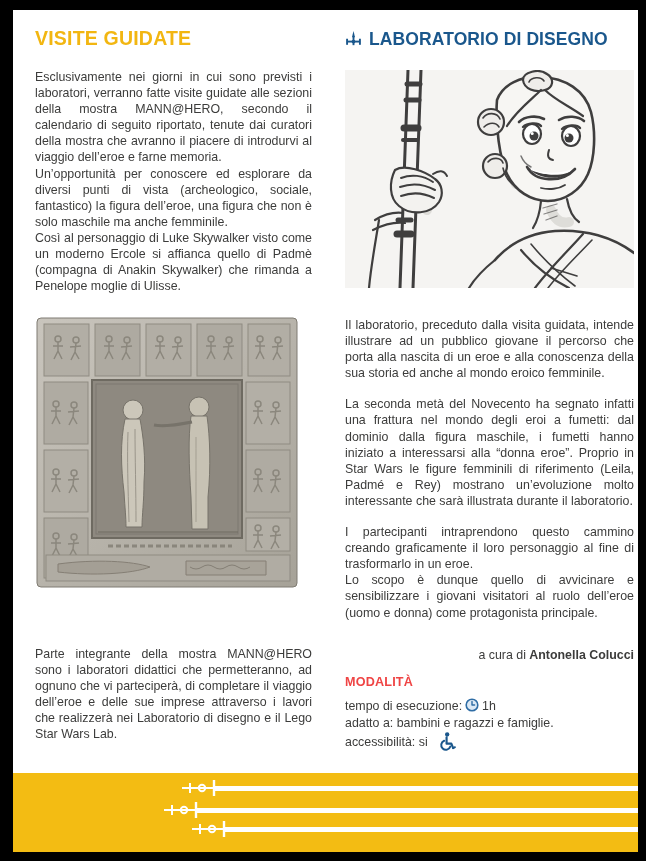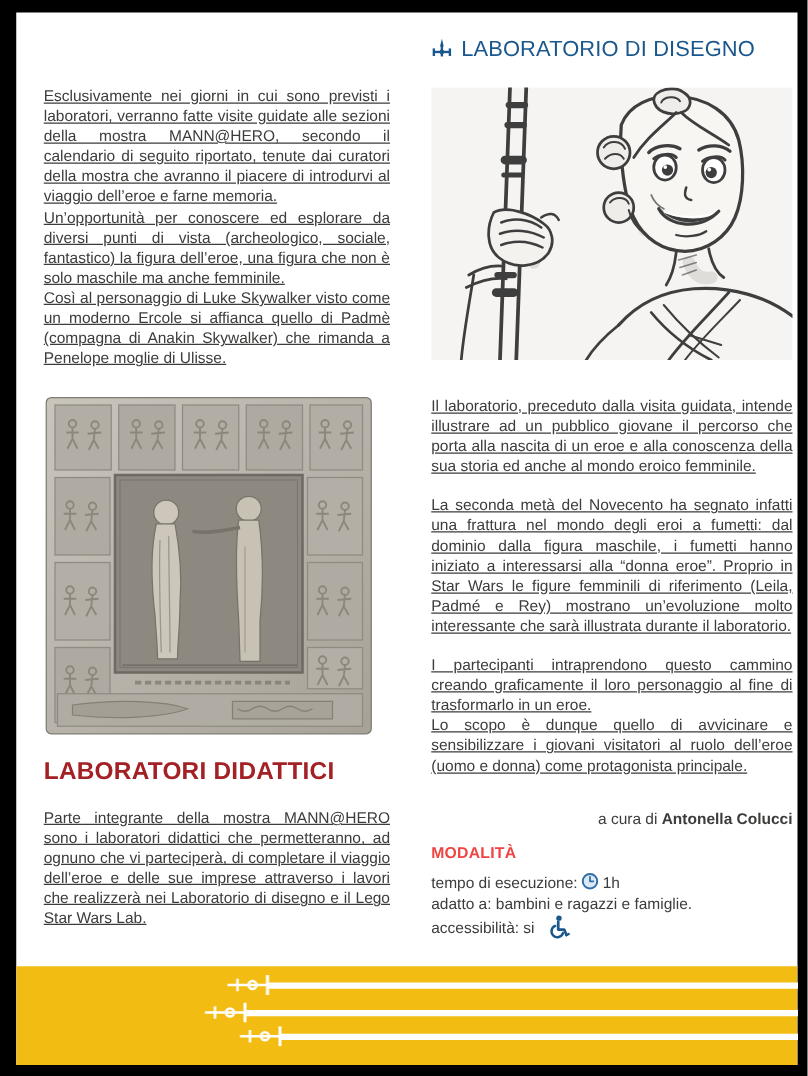--- a/index.html
+++ b/index.html
@@ -64,6 +64,7 @@
 
 <div class="page">
 
+  <h1 class="h-yellow">VISITE GUIDATE</h1>
 
   <div id="visite-text" class="body-text">
     <p>Esclusivamente nei giorni in cui sono previsti i laboratori, verranno fatte visite guidate alle sezioni della mostra MANN@HERO, secondo il calendario di seguito riportato, tenute dai curatori della mostra che avranno il piacere di introdurvi al viaggio dell’eroe e farne memoria.</p>

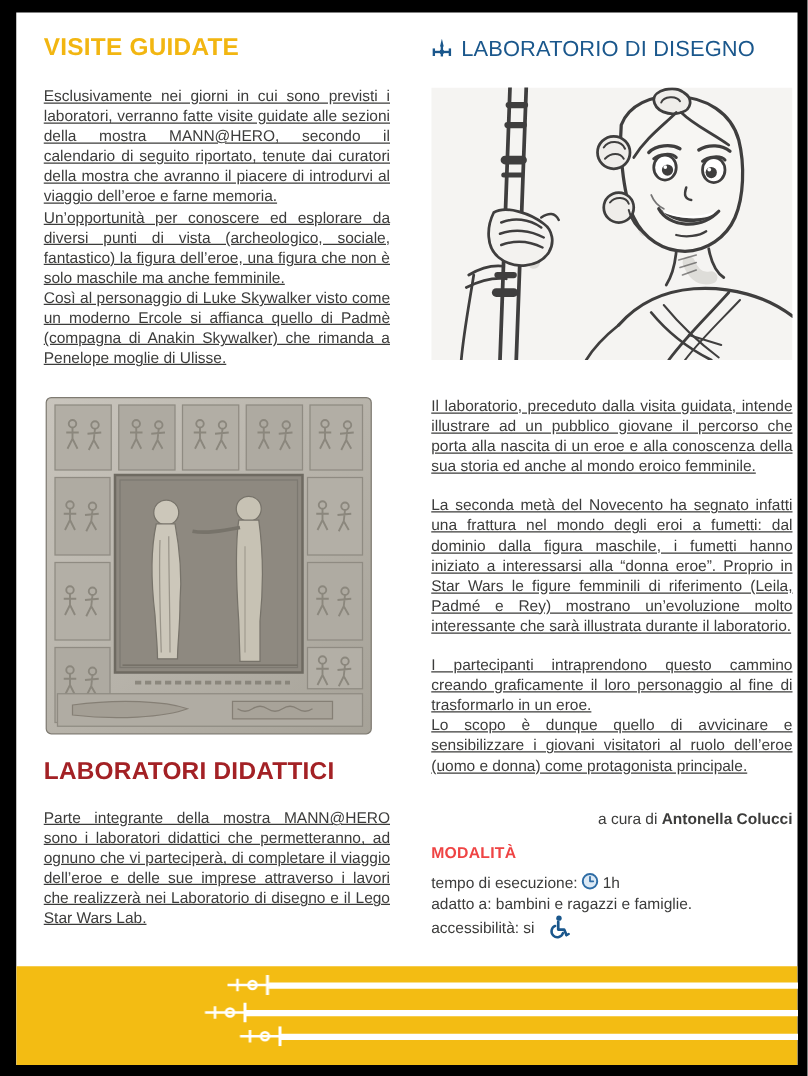--- a/index.html
+++ b/index.html
@@ -22,7 +22,7 @@
   }
   .h-blue{
     position:absolute;left:332px;top:19px;margin:0;
-    font-size:17.5px;font-weight:normal;color:#1A578C;letter-spacing:.1px;
+    font-size:17.5px;font-weight:bold;color:#1A578C;letter-spacing:.1px;
     display:flex;align-items:center;gap:7px;
   }
   .body-text{

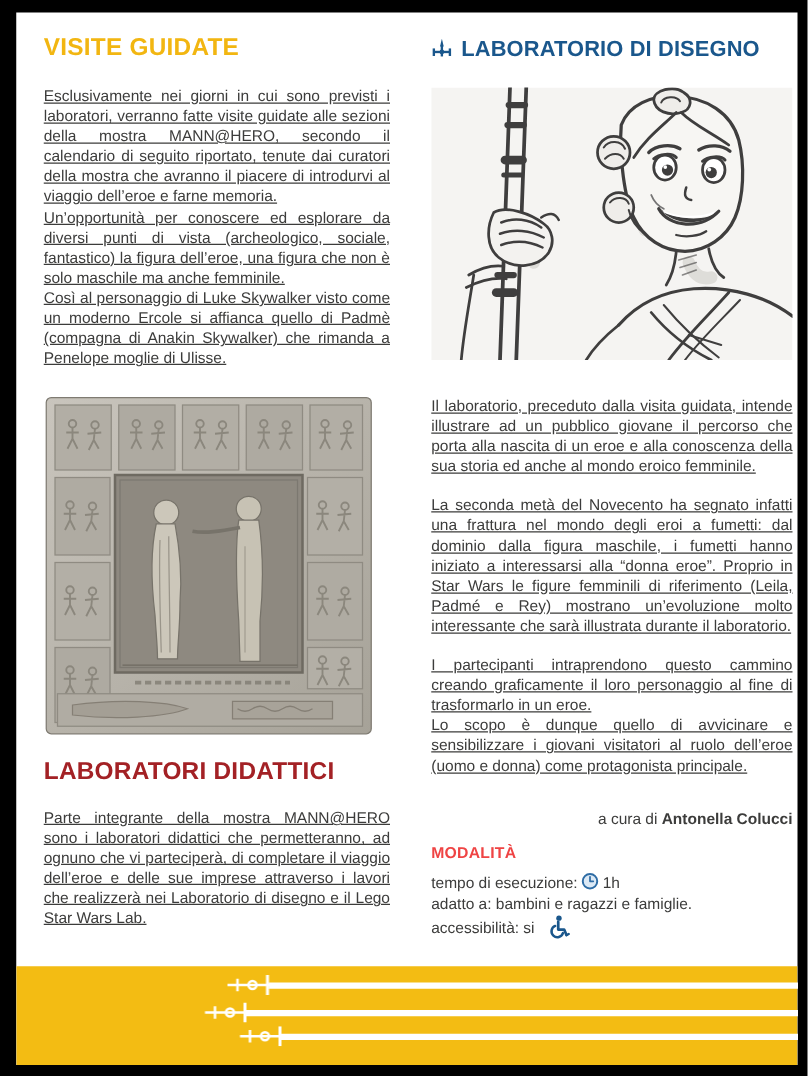--- a/index.html
+++ b/index.html
@@ -26,7 +26,7 @@
     display:flex;align-items:center;gap:7px;
   }
   .body-text{
-    font-size:12.4px;line-height:16.1px;color:#3C3C3B;text-align:justify;text-decoration:underline;
+    font-size:12.4px;line-height:16.1px;color:#3C3C3B;text-align:justify;
   }
   .body-text p{margin:0;}
   .body-text p.gap{margin-bottom:15px;}

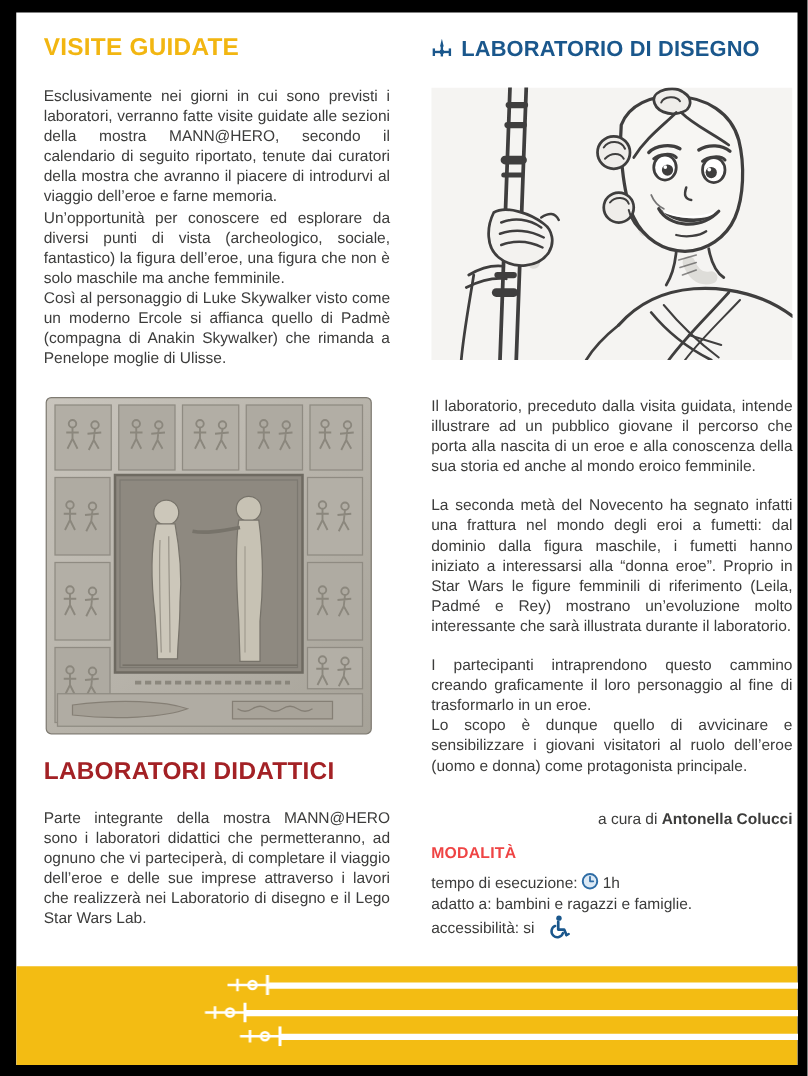--- a/index.html
+++ b/index.html
@@ -140,7 +140,6 @@
     </svg>
   </div>
 
-  <h2 class="h-red">LABORATORI DIDATTICI</h2>
 
   <div id="didattici-text" class="body-text">
     <p>Parte integrante della mostra MANN@HERO sono i laboratori didattici che permetteranno, ad ognuno che vi parteciperà, di completare il viaggio dell’eroe e delle sue imprese attraverso i lavori che realizzerà nei Laboratorio di disegno e il Lego Star Wars Lab.</p>

